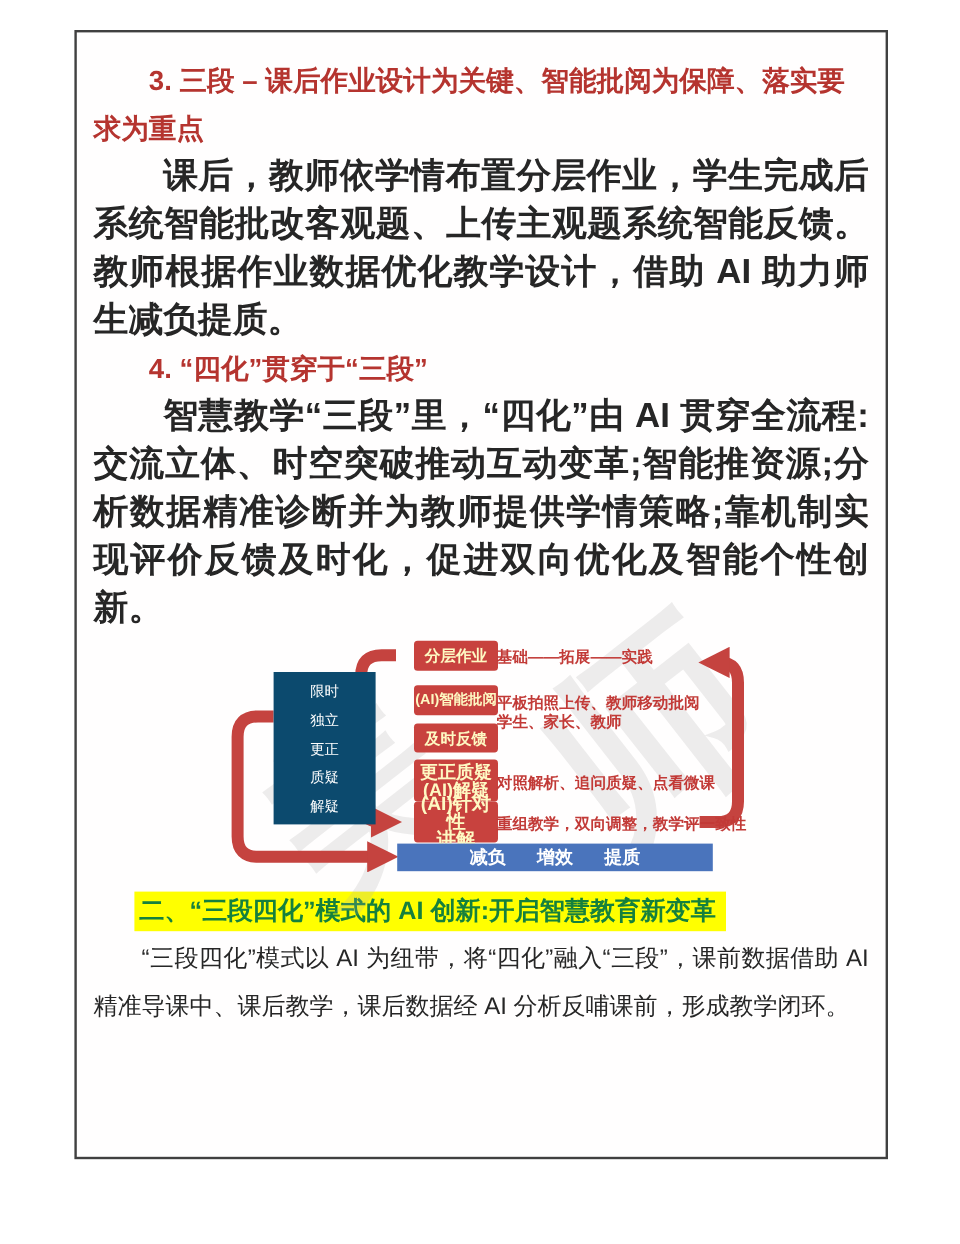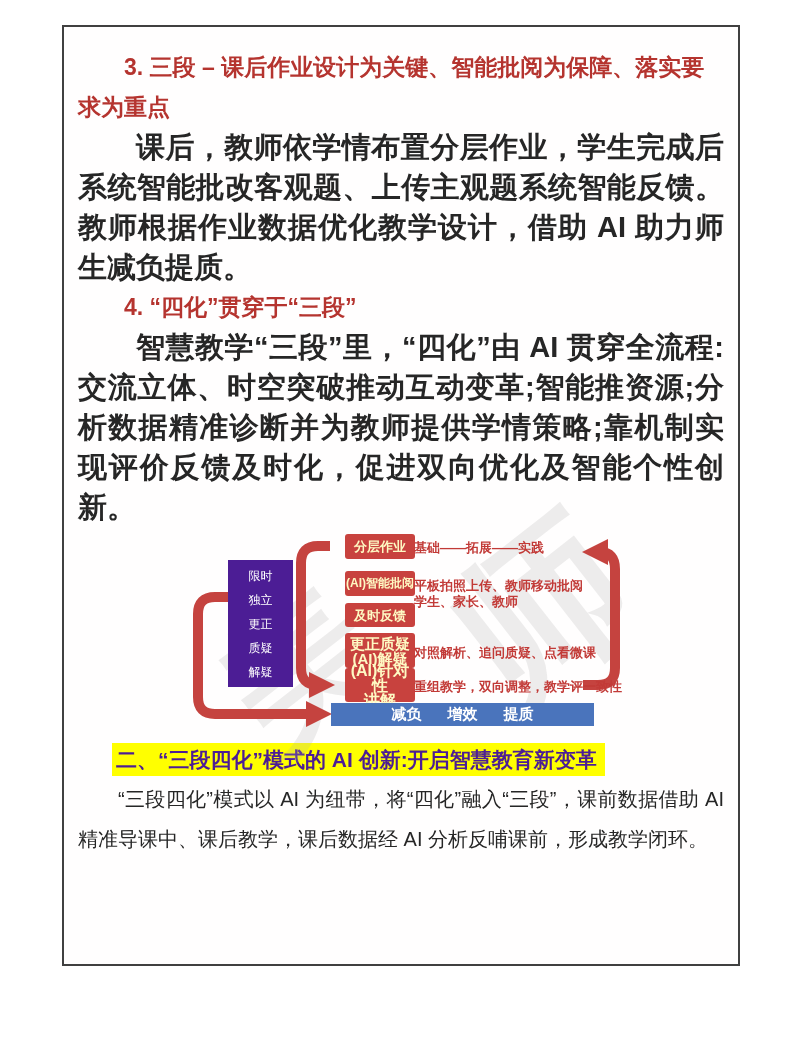--- a/index.html
+++ b/index.html
@@ -54,8 +54,8 @@
   .arrows { position: absolute; left: 0; top: 0; z-index: 1; }
   .blue-box {
     position: absolute; left: 150px; top: 33px;
-    width: 65px; height: 127px;
-    background: #4c1d95;
+    width: 85px; height: 127px;
+    background: #0c4a6e;
     color: #ffffff;
     font-size: 12px; line-height: 24px;
     text-align: center;

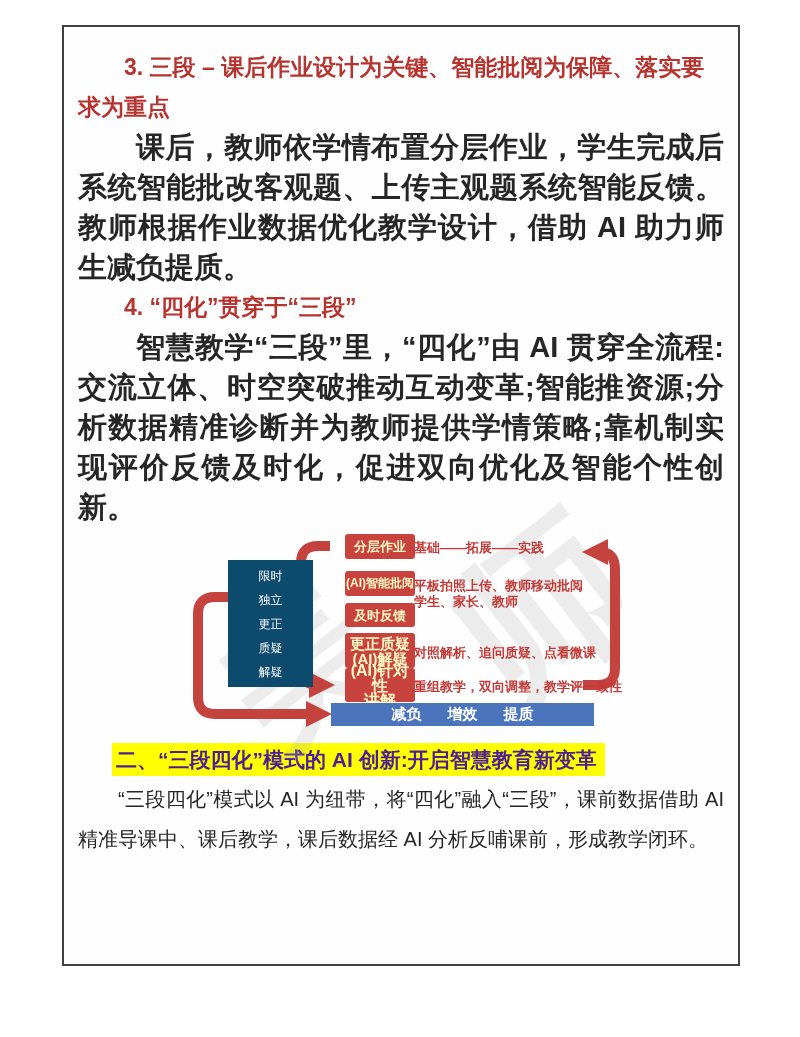--- a/index.html
+++ b/index.html
@@ -99,7 +99,7 @@
   .h2-wrap { margin: 2px 0 0 0; text-indent: 34px; font-size: 21px; line-height: 38px; }
   .hl {
     background: #ffff00;
-    color: #4c1d95;
+    color: #15803d;
     font-weight: bold;
     padding: 5px 8px 5px 4px;
   }

